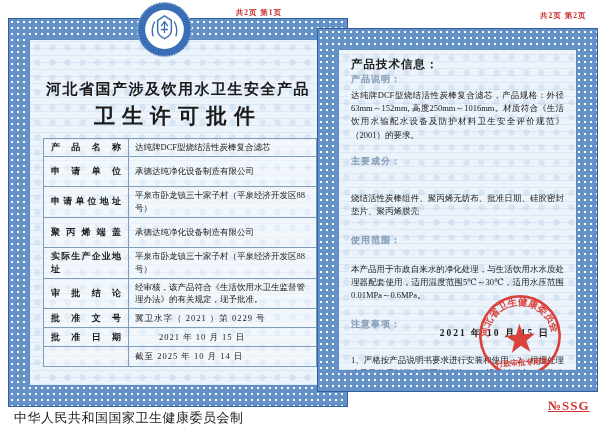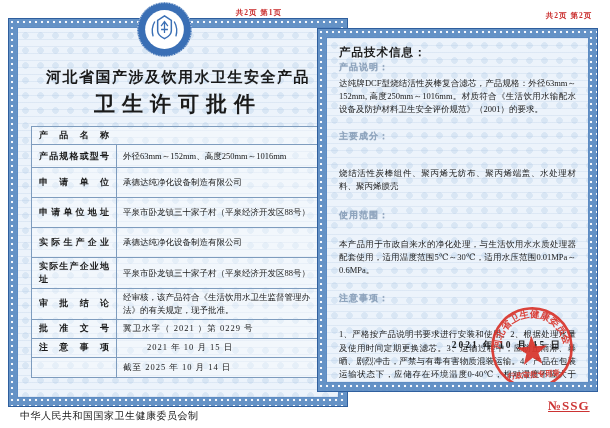--- a/index.html
+++ b/index.html
@@ -14,7 +14,7 @@
     letter-spacing:1px;
   }
   #pi1 { left:224px; top:8px; width:58px; text-align:right; }
-  #pi2 { left:540px; top:11px; width:58px; text-align:center; }
+  #pi2 { left:540px; top:11px; width:58px; text-align:left; }
 
   
   .sheet {

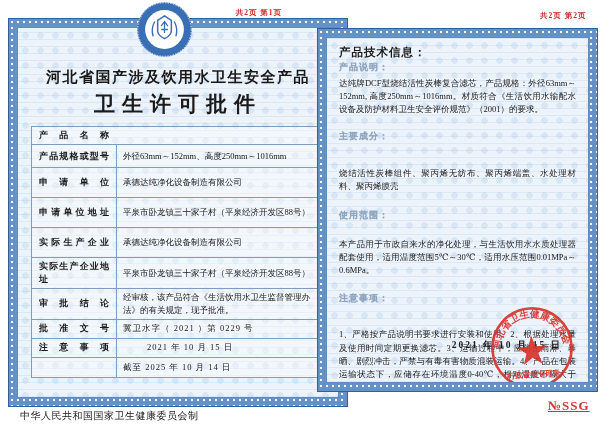--- a/index.html
+++ b/index.html
@@ -22,7 +22,7 @@
     background-color:#6492c6;
     background-image:radial-gradient(circle at 3px 3px, rgba(255,255,255,.95) 1px, rgba(255,255,255,0) 1.6px);
     background-size:6px 6px;
-    padding:8px;
+    padding:20px;
   }
   #sheet1 { left:8px;  top:18px; width:340px; height:389px; }
   #sheet2 { left:317px; top:28px; width:281px; height:364px; }

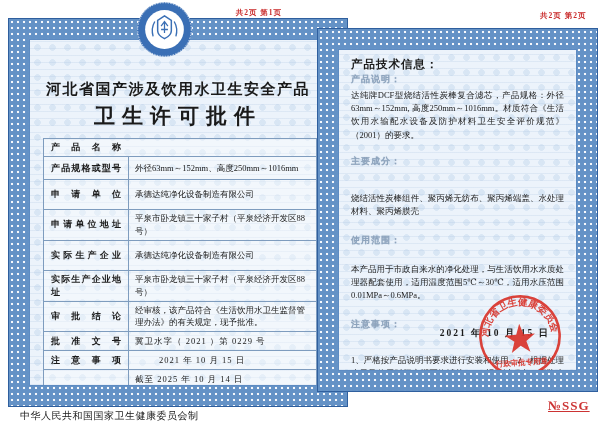--- a/index.html
+++ b/index.html
@@ -104,6 +104,7 @@
         <div class="lbl">
             <span>产品名称</span>
           </div>
+        <div class="val">达纯牌DCF型烧结活性炭棒复合滤芯</div>
       </div>
       <div class="row h23">
         <div class="lbl">

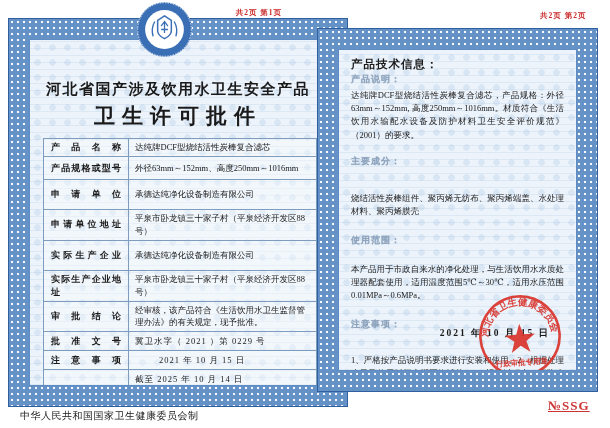--- a/index.html
+++ b/index.html
@@ -105,12 +105,6 @@
             <span>产品名称</span>
           </div>
         <div class="val">达纯牌DCF型烧结活性炭棒复合滤芯</div>
-      </div>
-      <div class="row h23">
-        <div class="lbl">
-            <span>产品规格或型号</span>
-          </div>
-        <div class="val">外径63mm～152mm、高度250mm～1016mm</div>
       </div>
       <div class="row h30">
         <div class="lbl">

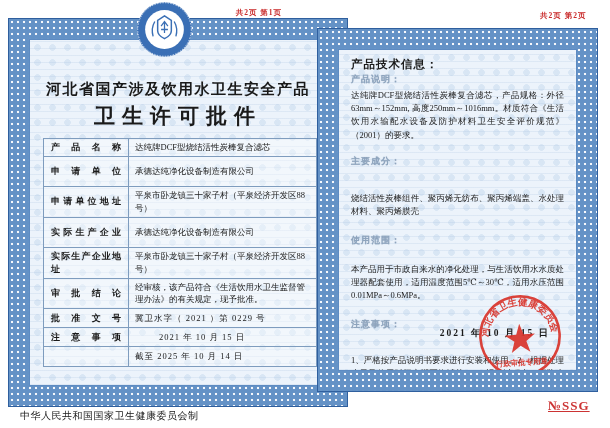--- a/index.html
+++ b/index.html
@@ -180,7 +180,7 @@
       </div>
       <div class="s-comp">
         <div class="sec-h">主要成分：</div>
-        <div class="sec-b">烧结活性炭棒组件、聚丙烯无纺布、聚丙烯端盖、水处理材料、聚丙烯膜壳</div>
+        <div class="sec-b">烧结活性炭棒组件、聚丙烯无纺布、批准日期、硅胶密封垫片、聚丙烯膜壳</div>
       </div>
       <div class="s-range">
         <div class="sec-h">使用范围：</div>

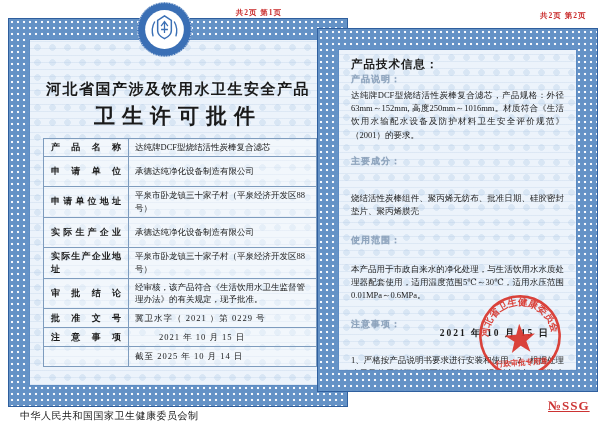--- a/index.html
+++ b/index.html
@@ -120,7 +120,7 @@
       </div>
       <div class="row h30">
         <div class="lbl">
-            <span>实际生产企业</span>
+            <span>聚丙烯端盖</span>
           </div>
         <div class="val">承德达纯净化设备制造有限公司</div>
       </div>

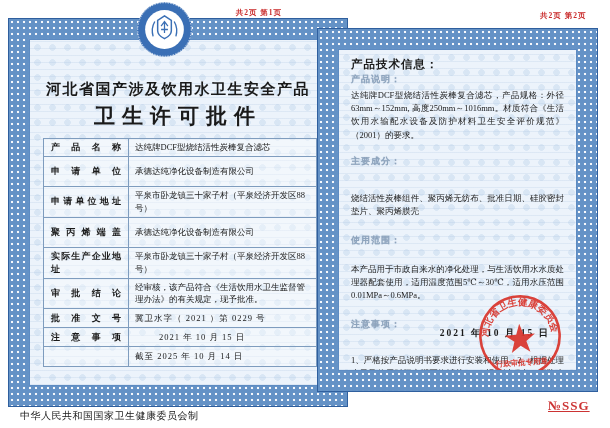--- a/index.html
+++ b/index.html
@@ -144,7 +144,7 @@
       </div>
       <div class="row h19 indent-val">
         <div class="lbl">
-            <span>注意事项</span>
+            <span>批准日期</span>
           </div>
         <div class="val">2021 年 10 月 15 日</div>
       </div>

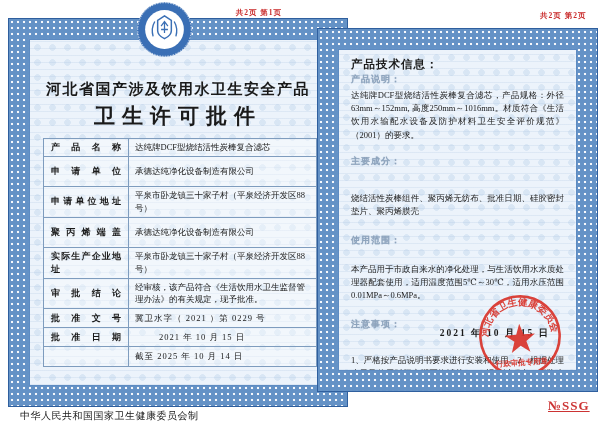--- a/index.html
+++ b/index.html
@@ -61,7 +61,7 @@
   .indent-val .val { padding-left:30px; letter-spacing:1px; }
   .space-val .val { letter-spacing:1px; }
   #footer {
-    position:absolute; left:20px; top:409px; font-size:10px; letter-spacing:.5px;
+    position:absolute; left:14px; top:409px; font-size:13px; letter-spacing:.5px;
   }
 
   

